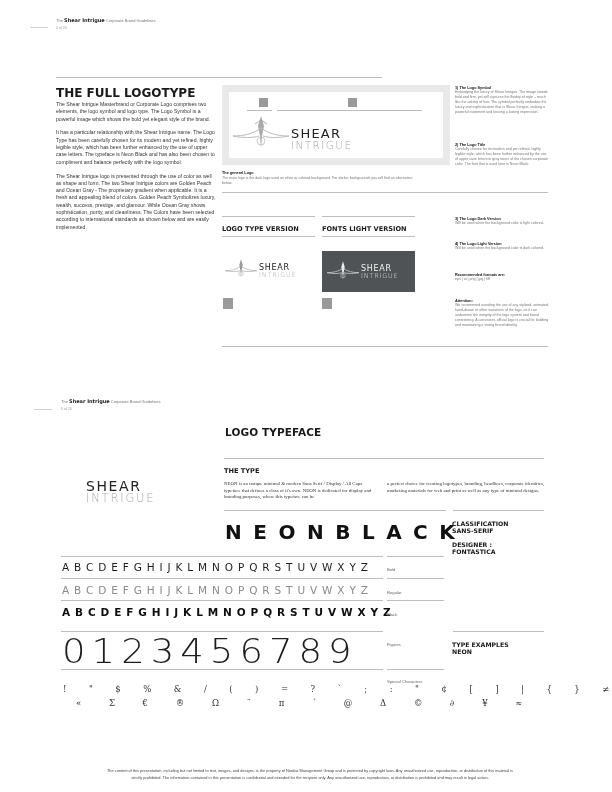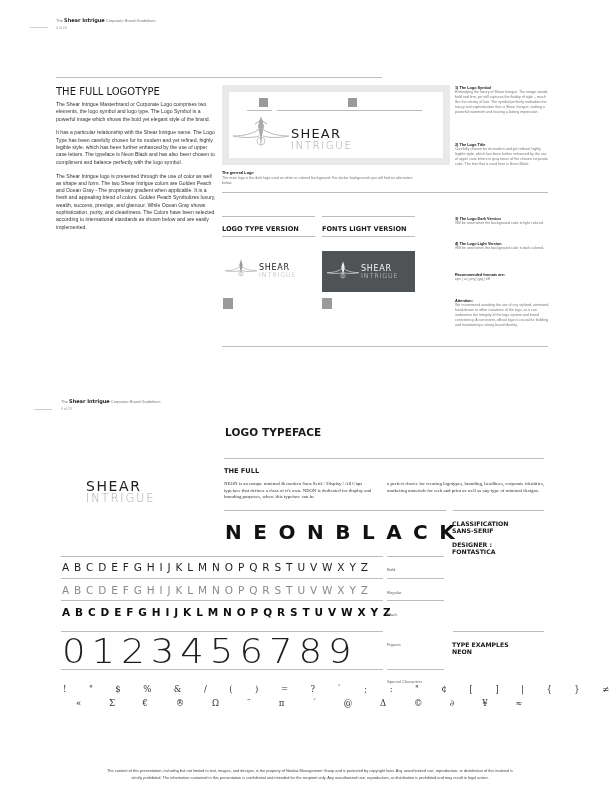--- a/index.html
+++ b/index.html
@@ -13,7 +13,7 @@
   .hdr-page { position: absolute; font-size: 3.5px; color: #999; }
 
   .h1 { font-family: "DejaVu Sans", sans-serif; font-weight: bold; font-size: 11.2px; line-height: 16px; color: #1a1a1a; letter-spacing: 0.1px; }
-  .h2 { font-family: "DejaVu Sans", sans-serif; font-weight: normal; font-size: 10px; color: #1a1a1a; }
+  .h2 { font-family: "DejaVu Sans", sans-serif; font-weight: bold; font-size: 12px; color: #1a1a1a; }
   .h3 { font-family: "DejaVu Sans", sans-serif; font-weight: bold; font-size: 6.6px; color: #1a1a1a; }
   .body-text { font-size: 5.15px; line-height: 7.3px; color: #333; }
   .body-text p { margin-bottom: 6.6px; }

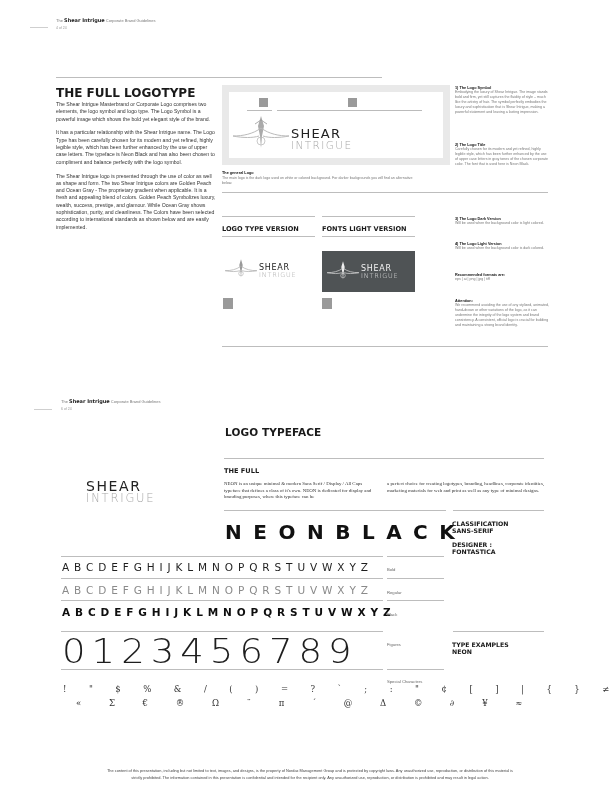--- a/index.html
+++ b/index.html
@@ -162,7 +162,7 @@
     <div class="wordmark-intrigue" style="font-size:11.5px; line-height:11px; letter-spacing:1.8px;">INTRIGUE</div>
   </div>
 
-  <div class="abs h3" style="left:224px; top:467px; font-size:6.6px;">THE FULL</div>
+  <div class="abs h3" style="left:224px; top:467px; font-size:6.6px;">THE TYPE</div>
   <div class="abs" style="left:224px; top:481px; width:152px; font-family:'Liberation Serif', serif; font-size:4.9px; line-height:6.6px; color:#333;">NEON is an unique minimal &amp; modern Sans Serif / Display / All Caps typeface that defines a class of it's own. NEON is dedicated for display and branding purposes, where this typeface can be</div>
   <div class="abs" style="left:387px; top:481px; width:158px; font-family:'Liberation Serif', serif; font-size:4.9px; line-height:6.6px; color:#333;">a perfect choice for creating logotypes, branding, headlines, corporate identities, marketing materials for web and print as well as any type of minimal designs.</div>
   <div class="rule" style="left:224px; top:510px; width:222px;"></div>

